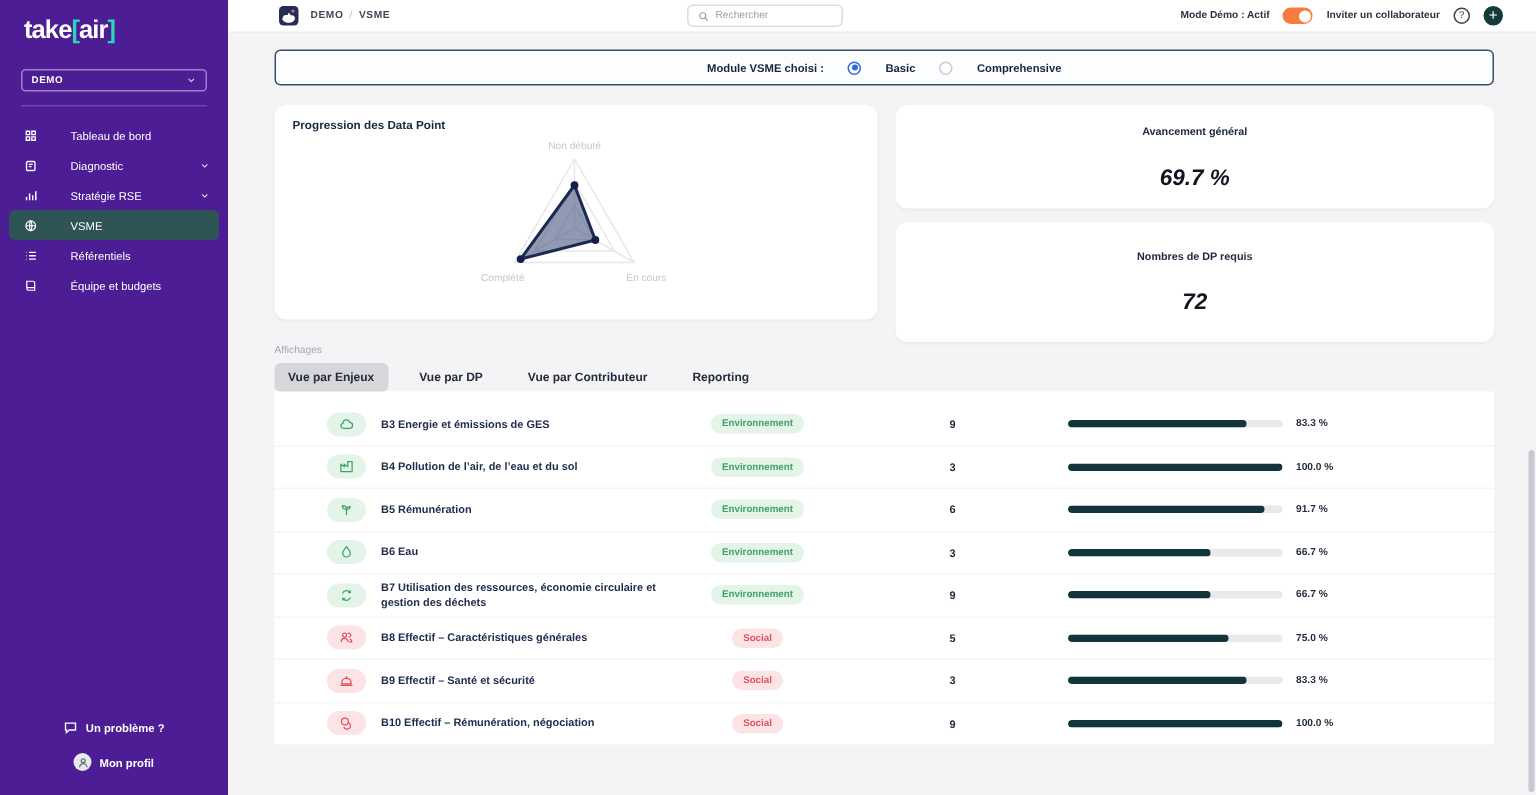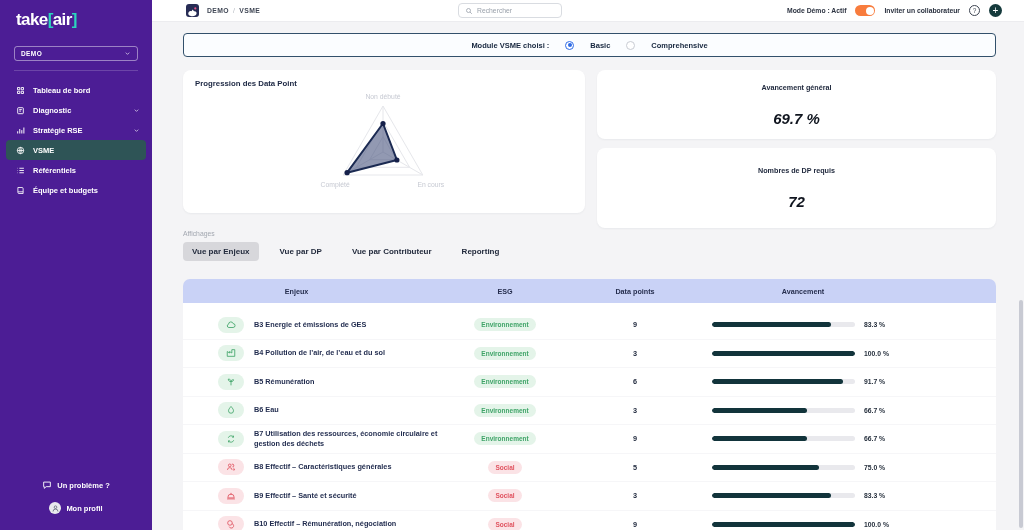--- a/index.html
+++ b/index.html
@@ -16,8 +16,8 @@
     font-size:6.5px; font-weight:bold; letter-spacing:.4px; cursor:pointer; }
   .sb-divider { margin:9px 14px 0; border-top:1px solid rgba(255,255,255,.18); }
   .nav { margin-top:9px; }
-  .nav-item { height:20px; display:flex; align-items:center; gap:8px; padding:0 12px 0 16px;
-    font-size:7.5px; font-weight:bold; cursor:pointer;text-align:right; }
+  .nav-item { height:20px; display:flex; align-items:center; gap:22px; padding:0 12px 0 16px;
+    font-size:7.5px; font-weight:normal; cursor:pointer;text-align:right; }
   .nav-item.active { background:#2e5456; border-radius:4px; margin:0 6px; padding:0 6px 0 10px; }
   .nav-ic { width:9px; height:9px; flex-shrink:0; }
   .nav-ic svg, .sb-footer svg { display:block; }

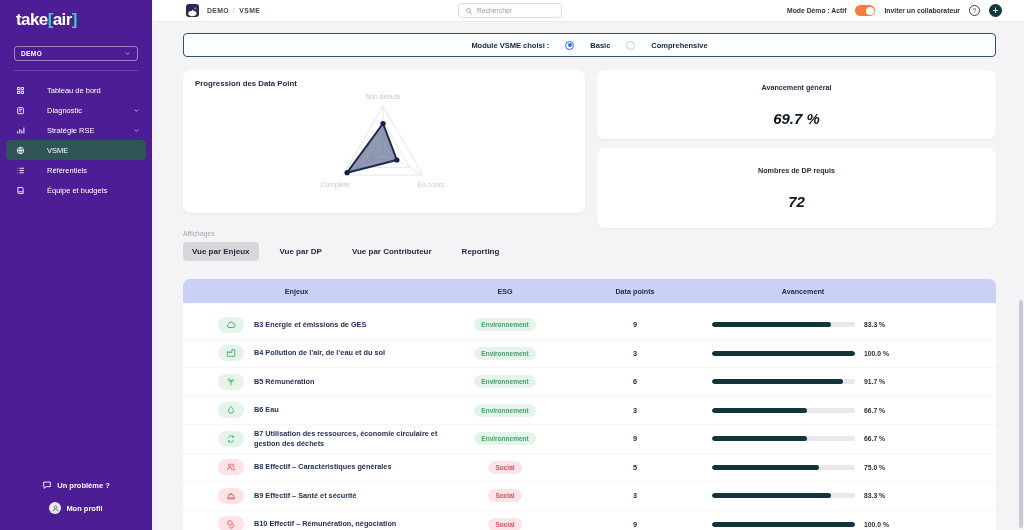--- a/index.html
+++ b/index.html
@@ -264,12 +264,6 @@
         <span class="tab">Reporting</span>
       </div>
 
-      <div class="thead">
-        <span class="h1">Enjeux</span>
-        <span class="h2">ESG</span>
-        <span class="h3">Data points</span>
-        <span class="h4">Avancement</span>
-      </div>
 
       <div class="tbody">
 

